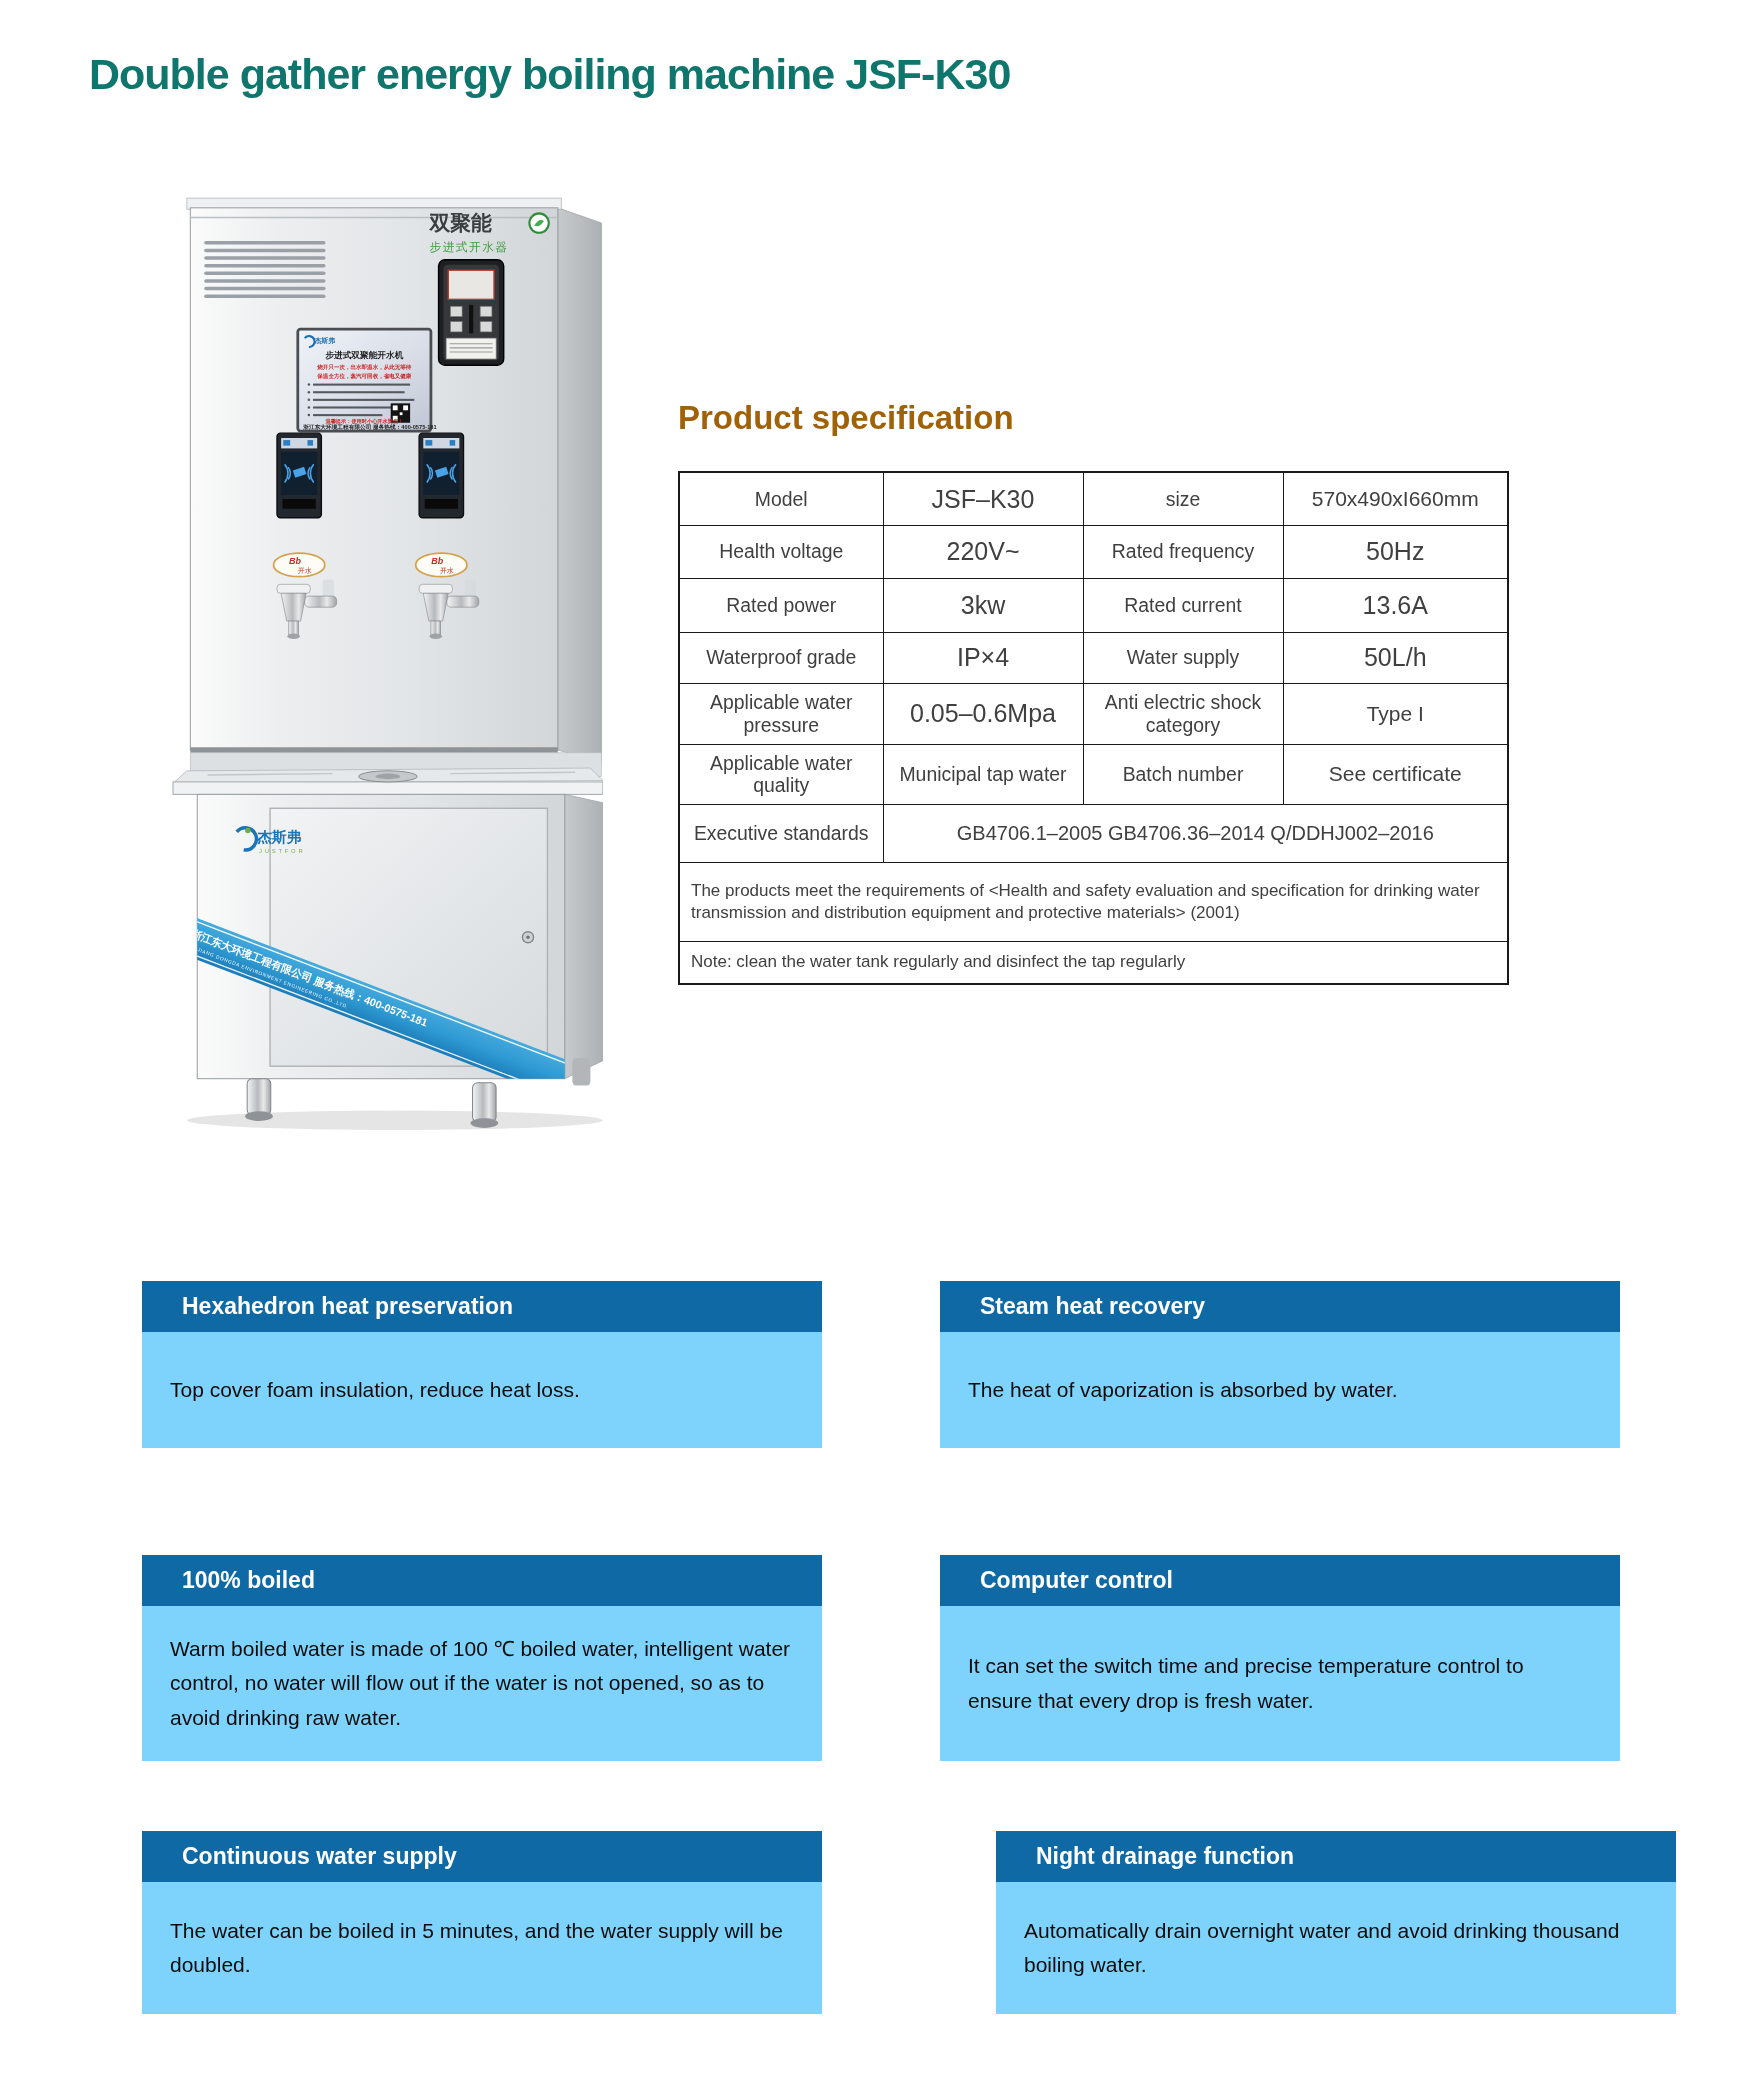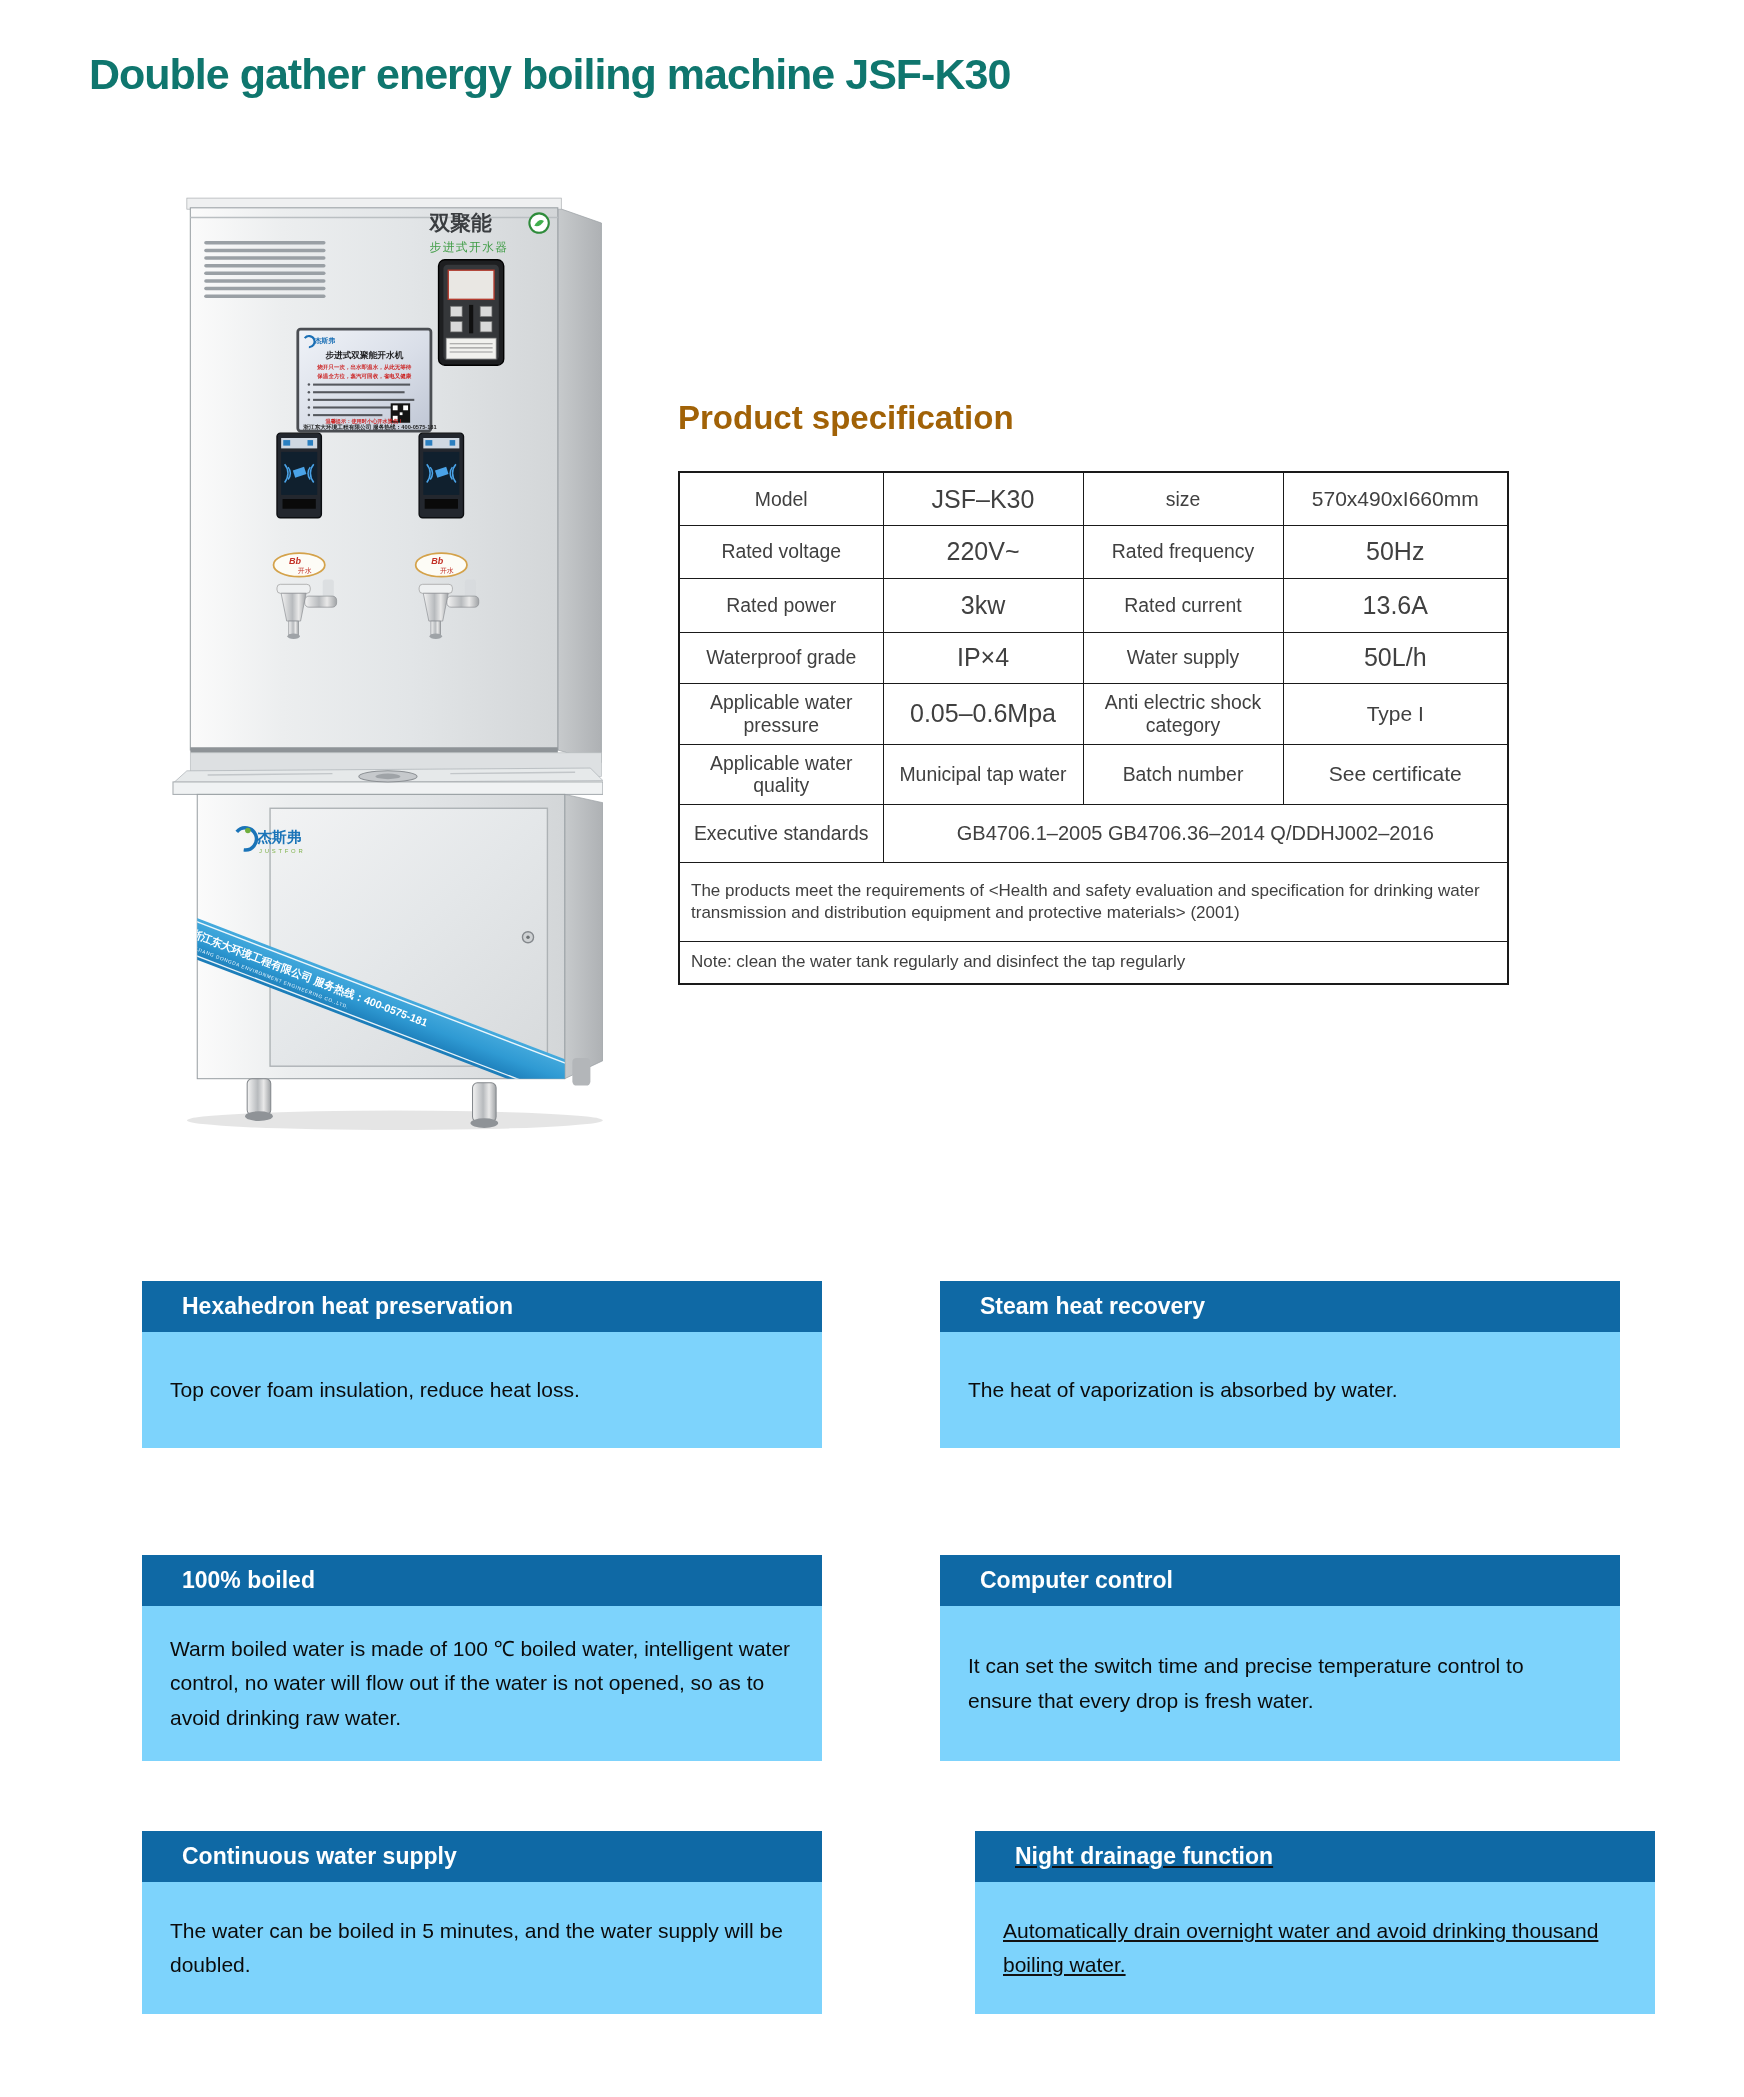--- a/index.html
+++ b/index.html
@@ -288,7 +288,7 @@
         <td class="v2">570x490xI660mm</td>
       </tr>
       <tr style="height:53px">
-        <td class="lbl">Rated voltage</td>
+        <td class="lbl">Health voltage</td>
         <td class="v1">220V~</td>
         <td class="lbl">Rated frequency</td>
         <td class="v1">50Hz</td>

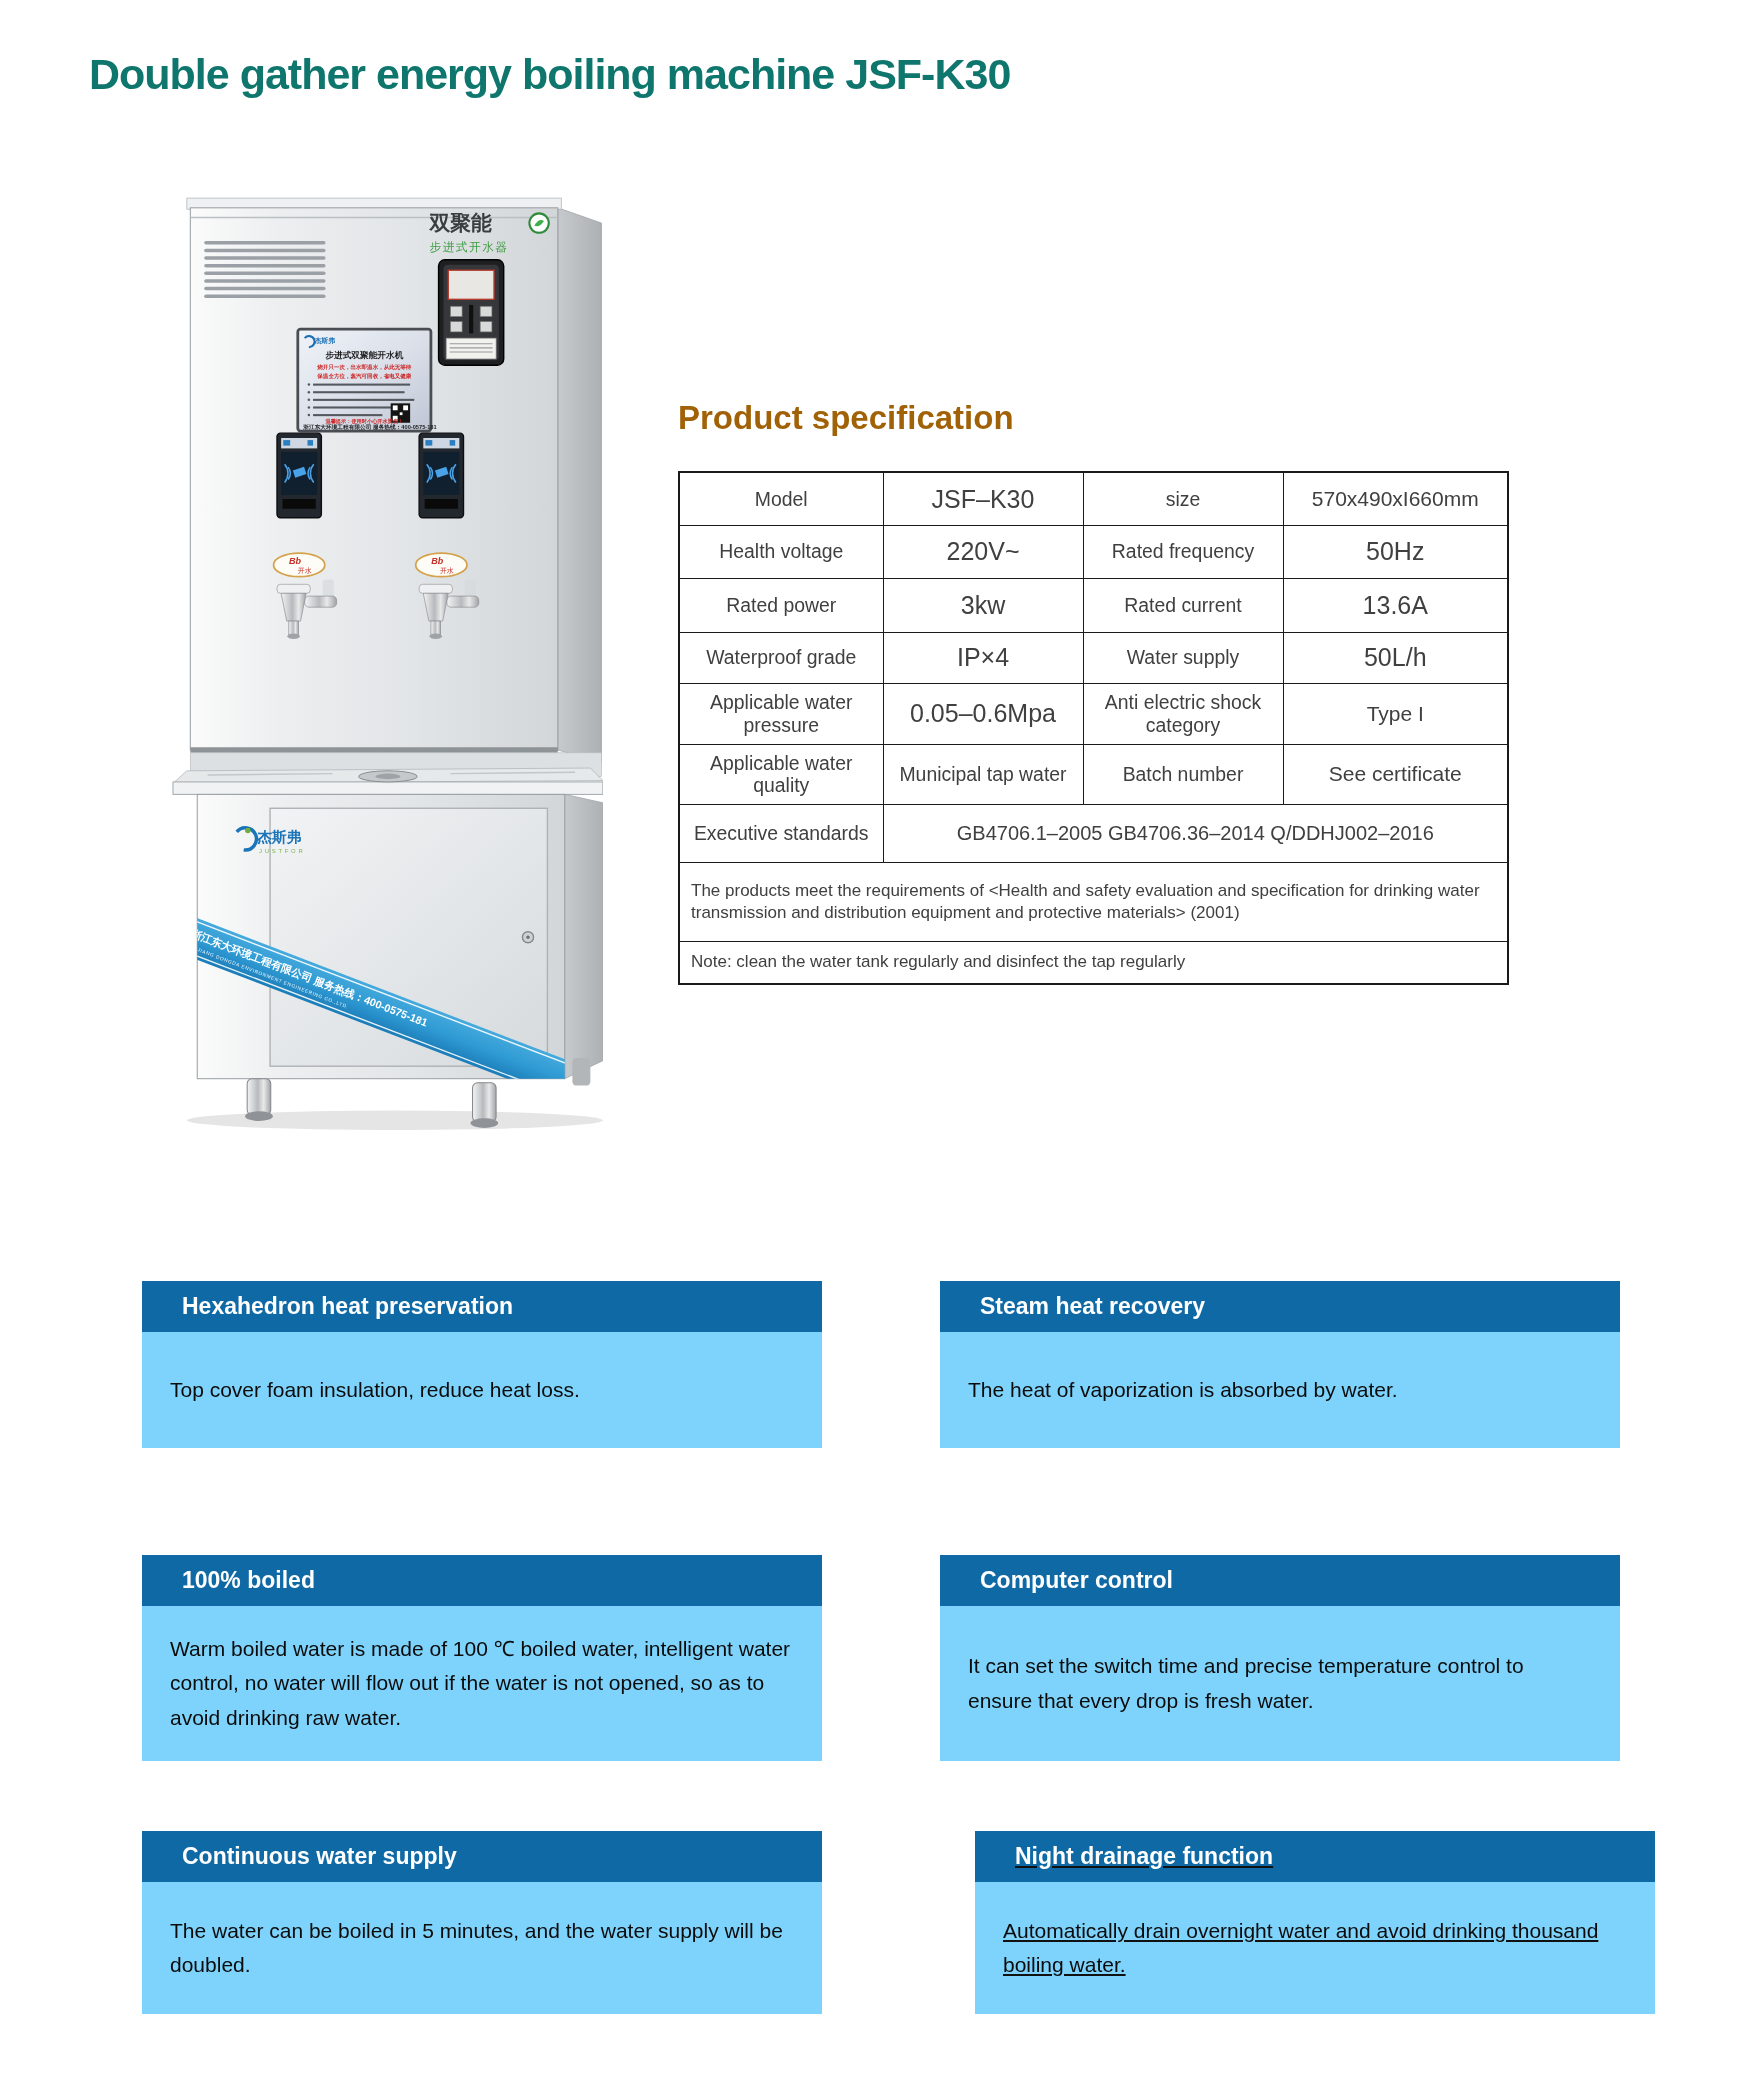--- a/index.html
+++ b/index.html
@@ -46,7 +46,7 @@
   #f3{left:142px;top:1555px;} #f3 .bd{height:155px;}
   #f4{left:940px;top:1555px;} #f4 .bd{height:155px;}
   #f5{left:142px;top:1831px;} #f5 .bd{height:132px;}
-  #f6{left:975px;top:1831px;text-decoration:underline;} #f6 .bd{height:132px;}
+  #f6{left:996px;top:1831px;} #f6 .bd{height:132px;}
 </style>
 </head>
 <body>

